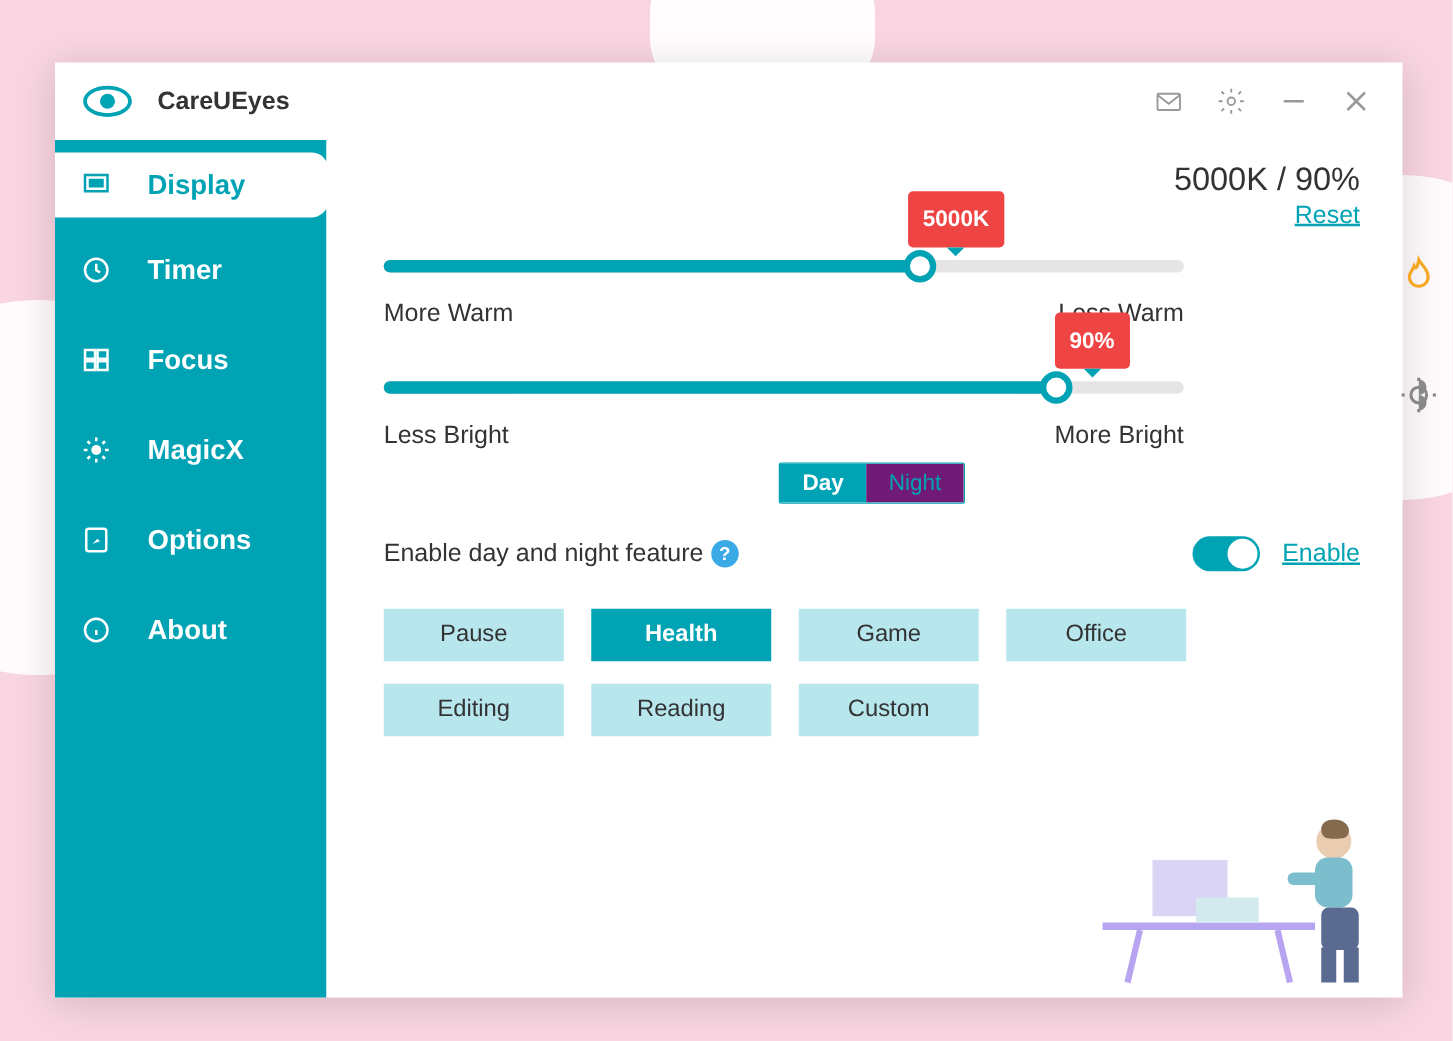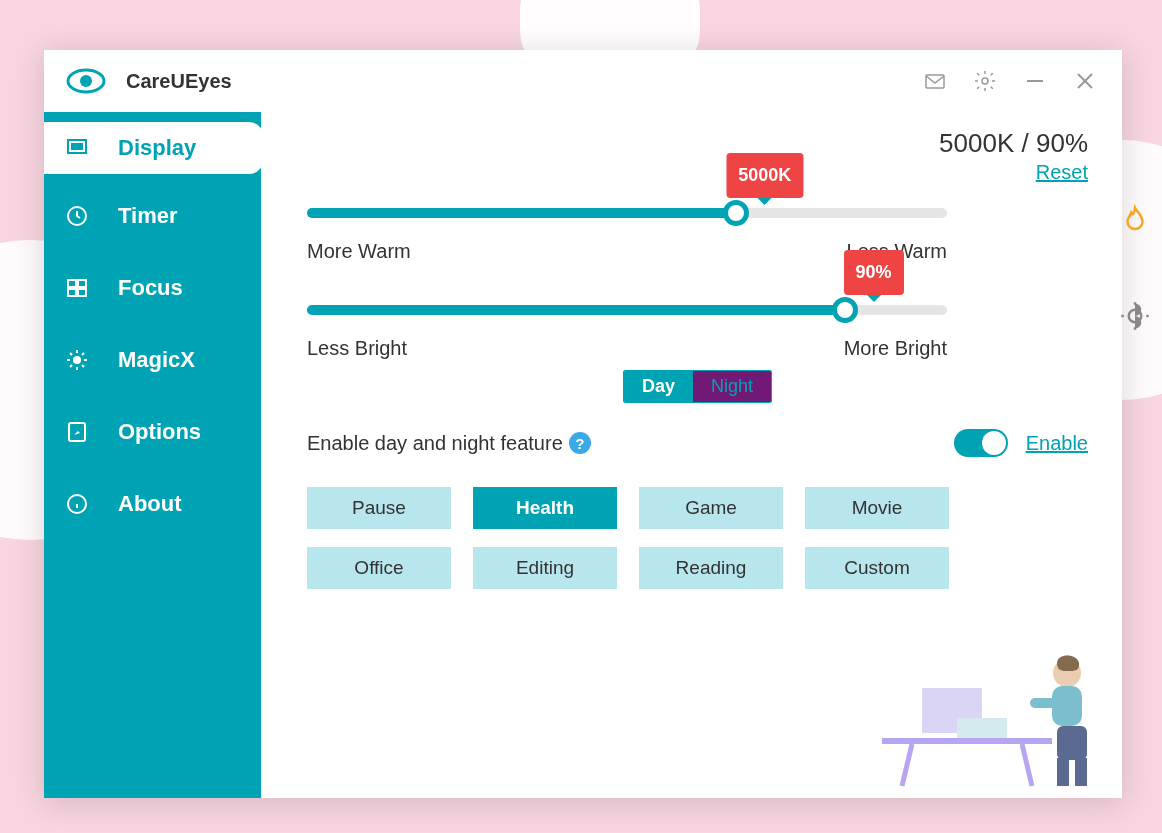--- a/index.html
+++ b/index.html
@@ -292,7 +292,6 @@
         <div class="mode-btn">Pause</div>
         <div class="mode-btn active">Health</div>
         <div class="mode-btn">Game</div>
-        <div class="mode-btn">Movie</div>
         <div class="mode-btn">Office</div>
         <div class="mode-btn">Editing</div>
         <div class="mode-btn">Reading</div>

